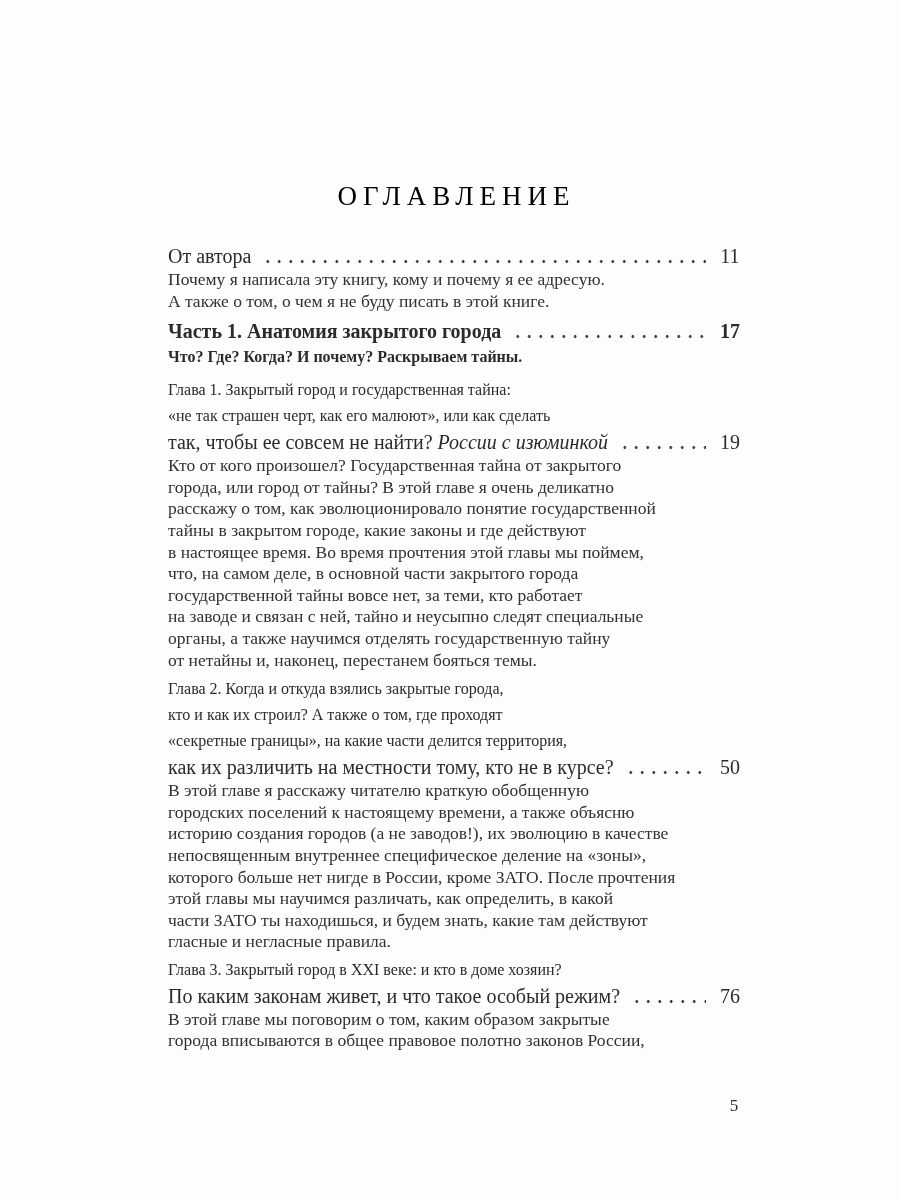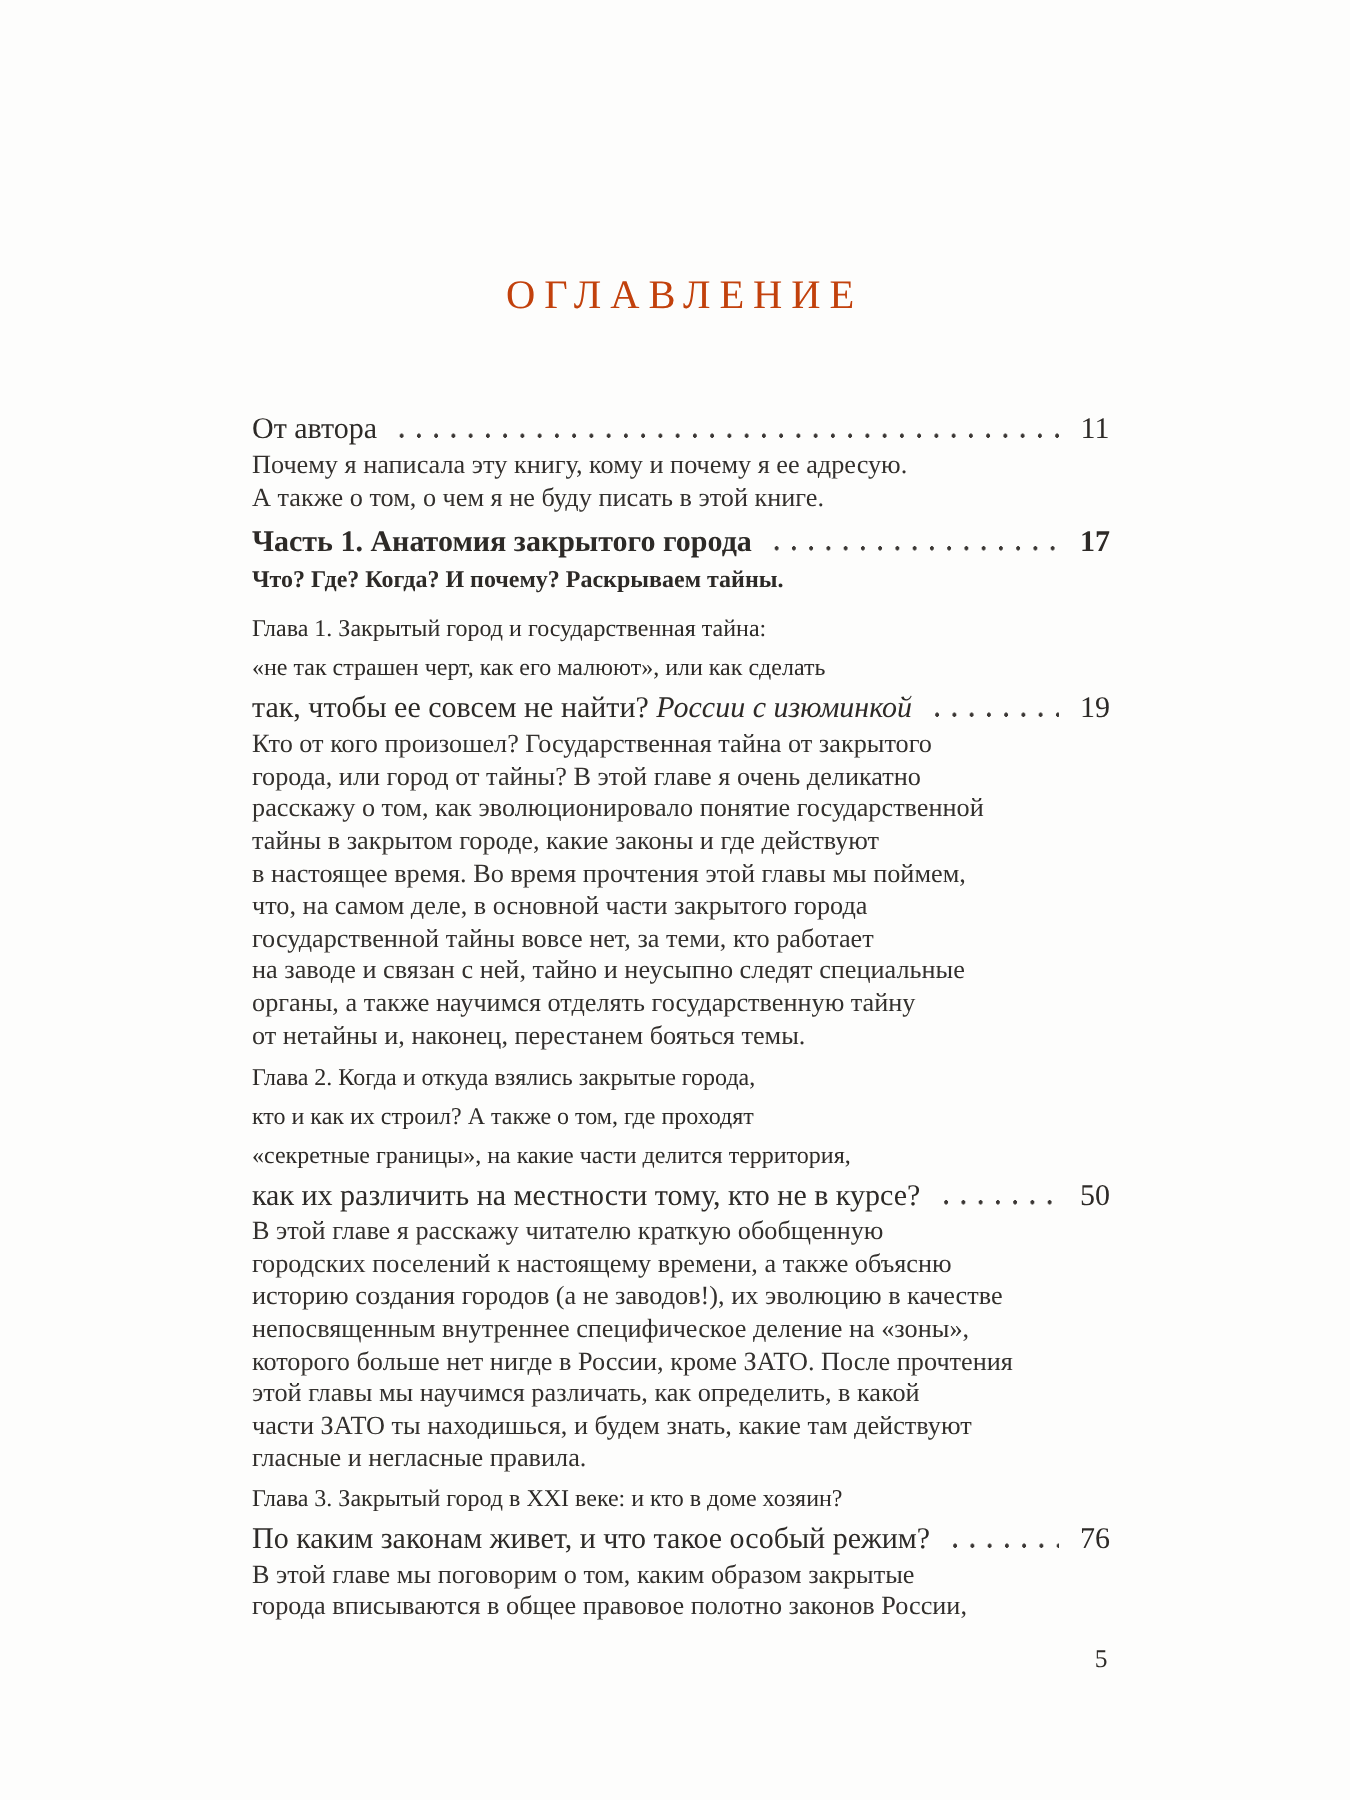--- a/index.html
+++ b/index.html
@@ -19,7 +19,7 @@
     margin:179px 0 0 0; padding:0;
     text-align:center;
     font-size:27px; line-height:34px; font-weight:400;
-    letter-spacing:6px; color:#c2410c;
+    letter-spacing:6px; color:#000000;
   }
   .entry { margin:0; }
   .e-author { margin-top:60px; }

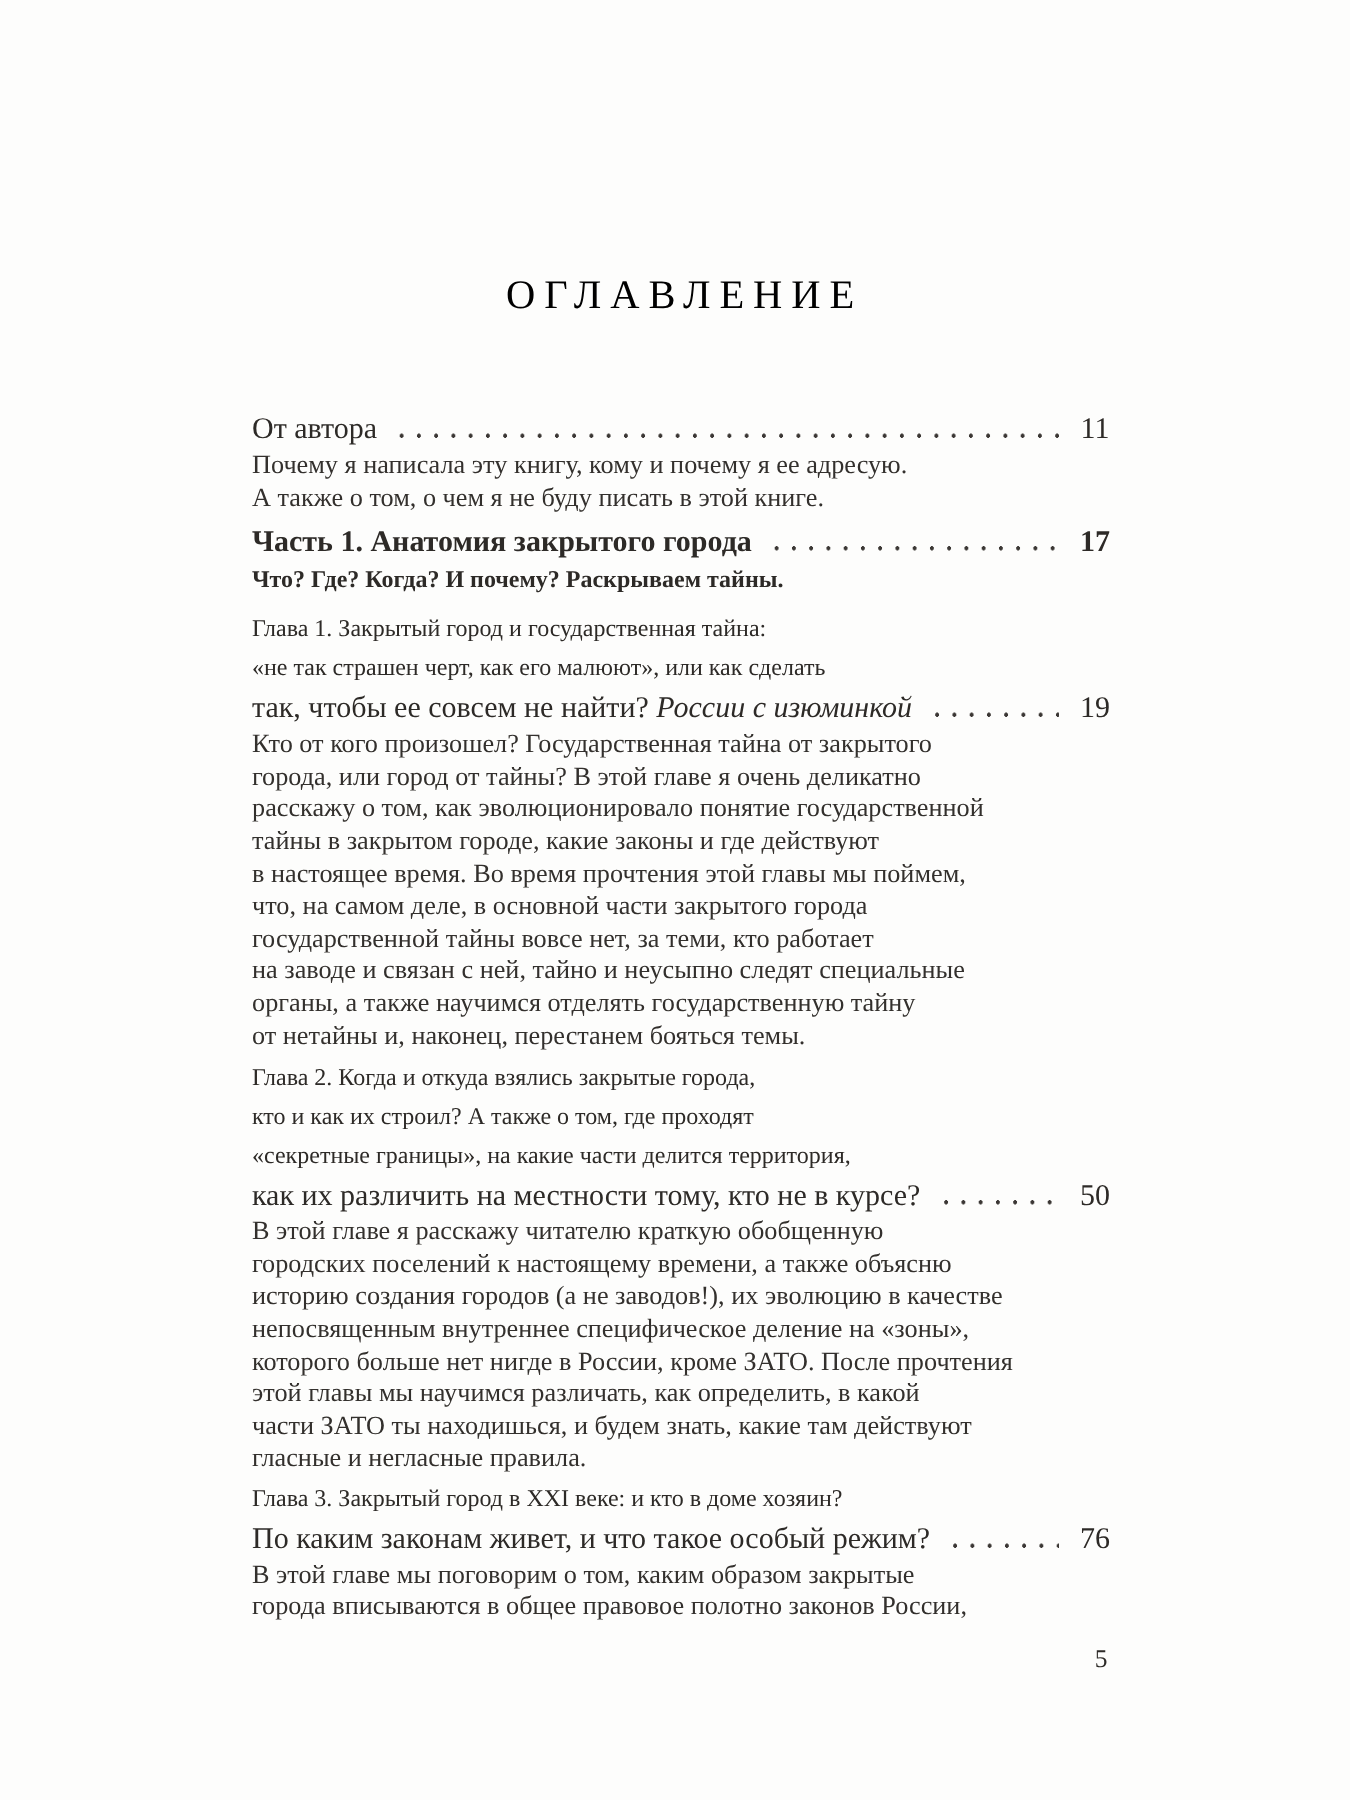--- a/index.html
+++ b/index.html
@@ -22,7 +22,7 @@
     letter-spacing:6px; color:#000000;
   }
   .entry { margin:0; }
-  .e-author { margin-top:60px; }
+  .e-author { margin-top:30px; }
   .e-part   { margin-top:6px; }
   .e-ch1    { margin-top:7px; }
   .e-ch2    { margin-top:5px; }

